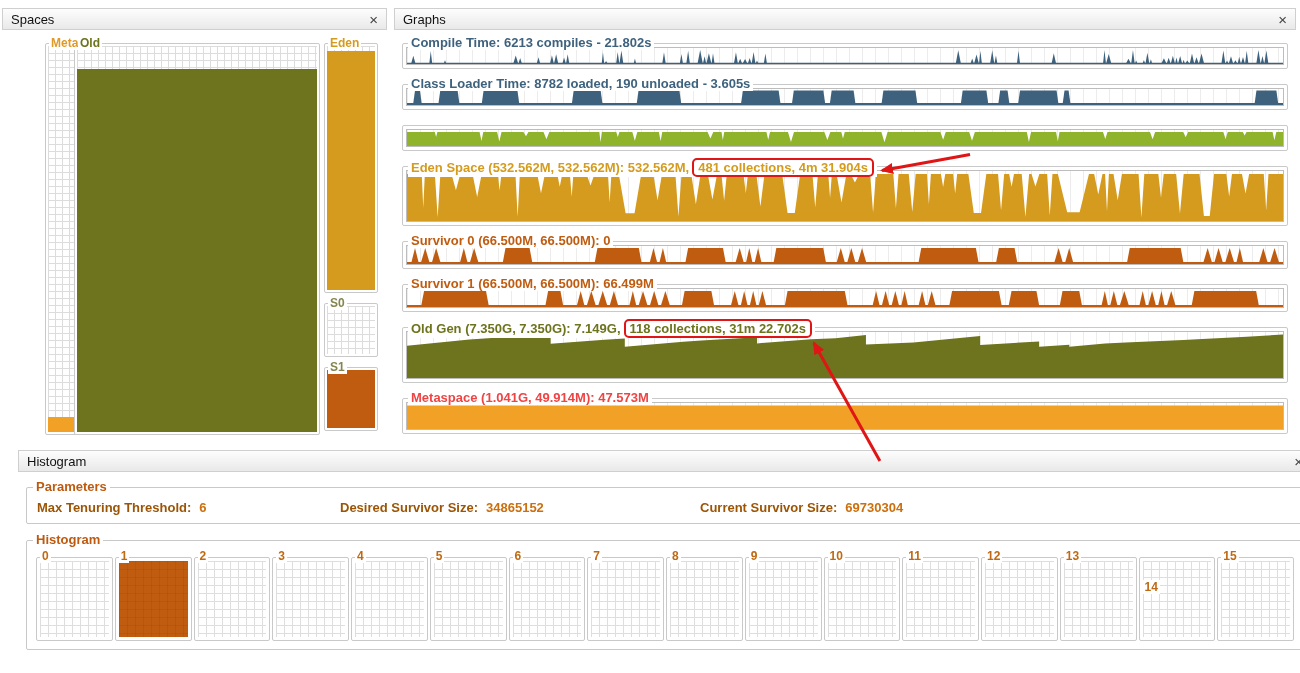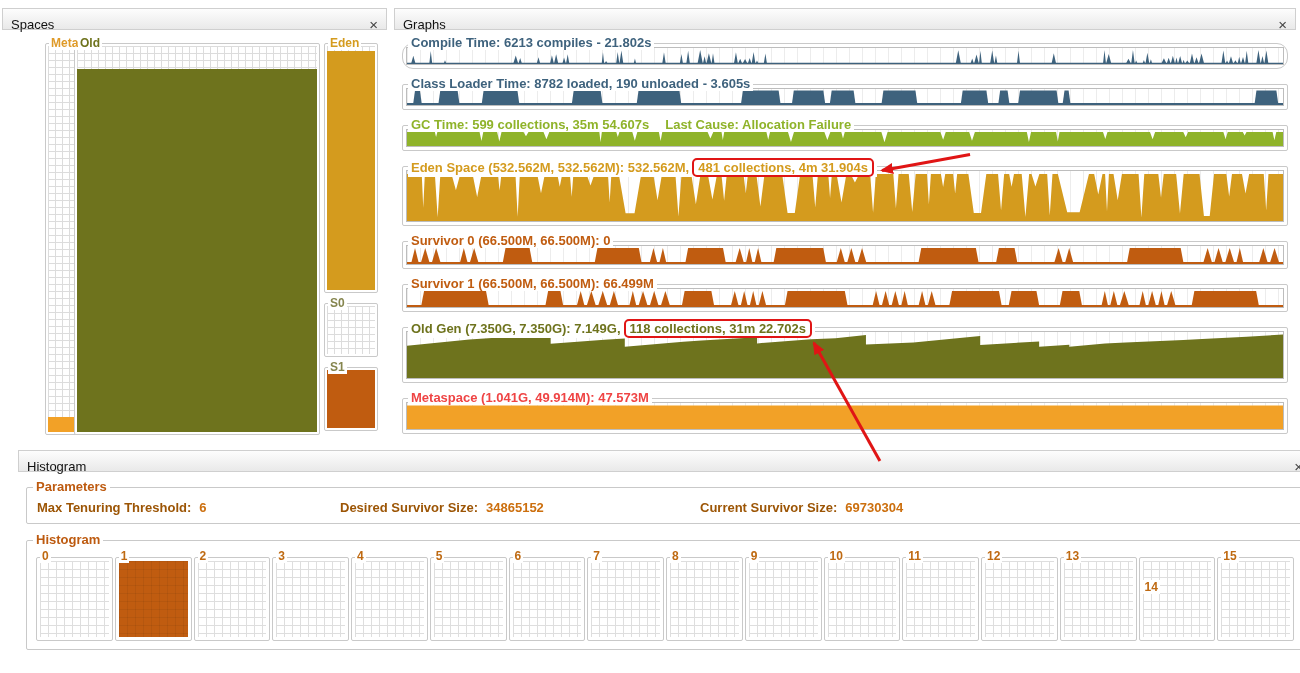--- a/index.html
+++ b/index.html
@@ -7,7 +7,7 @@
        font-family:"Liberation Sans",sans-serif;--annot:#e01515;}
 
   .panel{position:absolute;}
-  .panel-header{height:22px;display:flex;align-items:flex-start;box-sizing:border-box;
+  .panel-header{height:22px;display:flex;align-items:center;box-sizing:border-box;
     background:linear-gradient(#fdfdfd,#e9e9e9);border:1px solid #cfcfcf;
     padding:8px 8px;font-size:13px;color:#111;gap:6px;}
   .panel-header .close{margin-left:auto;font-size:15px;color:#444;line-height:1;cursor:default;}

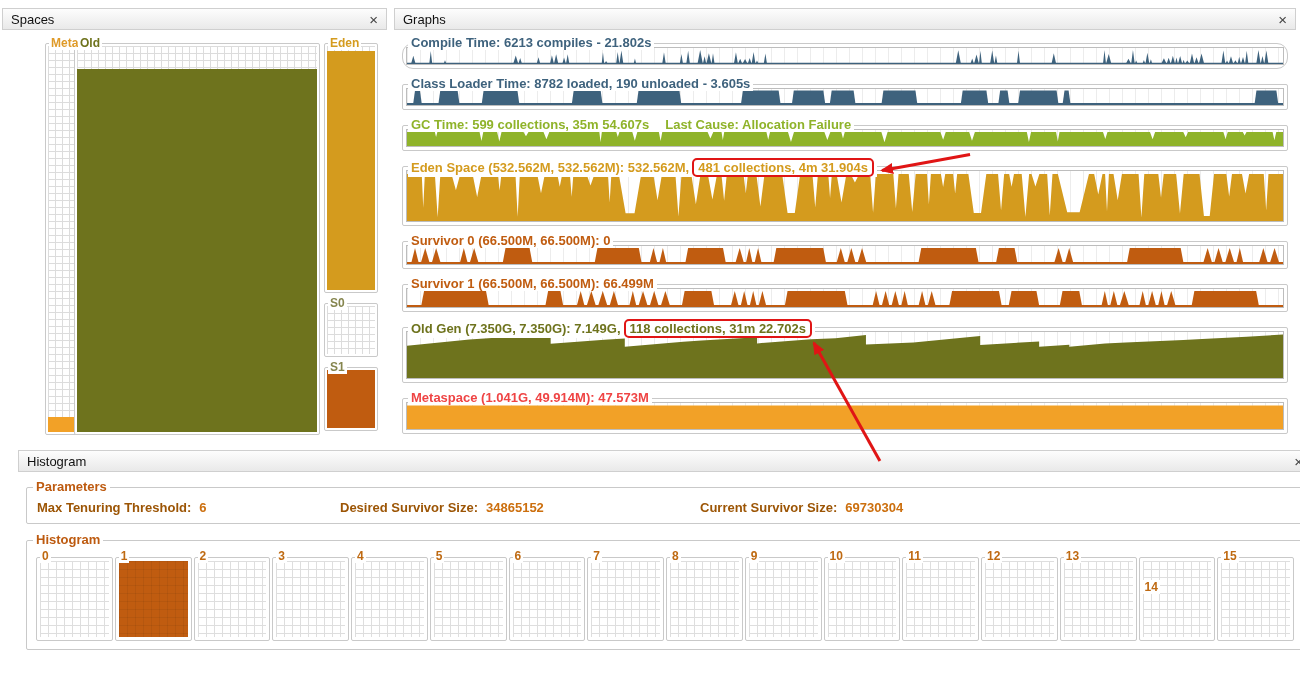--- a/index.html
+++ b/index.html
@@ -30,7 +30,7 @@
   
   #graph-rows{padding:0 8px;}
   .graph-group{position:relative;margin-top:15px;border:1px solid #c9c9c9;border-radius:2px;padding:3px;background:#fff;}
-  .graph-group:first-child{margin-top:12px;border-radius:11px;}
+  .graph-group:first-child{margin-top:12px;}
   .graph-title{position:absolute;top:-9px;left:5px;background:#fff;padding:0 3px;
     font-size:13px;font-weight:bold;white-space:nowrap;z-index:2;display:flex;align-items:center;}
   .red-box{display:inline-block;border:2px solid var(--annot);border-radius:5px;padding:0 4px;margin-left:3px;}

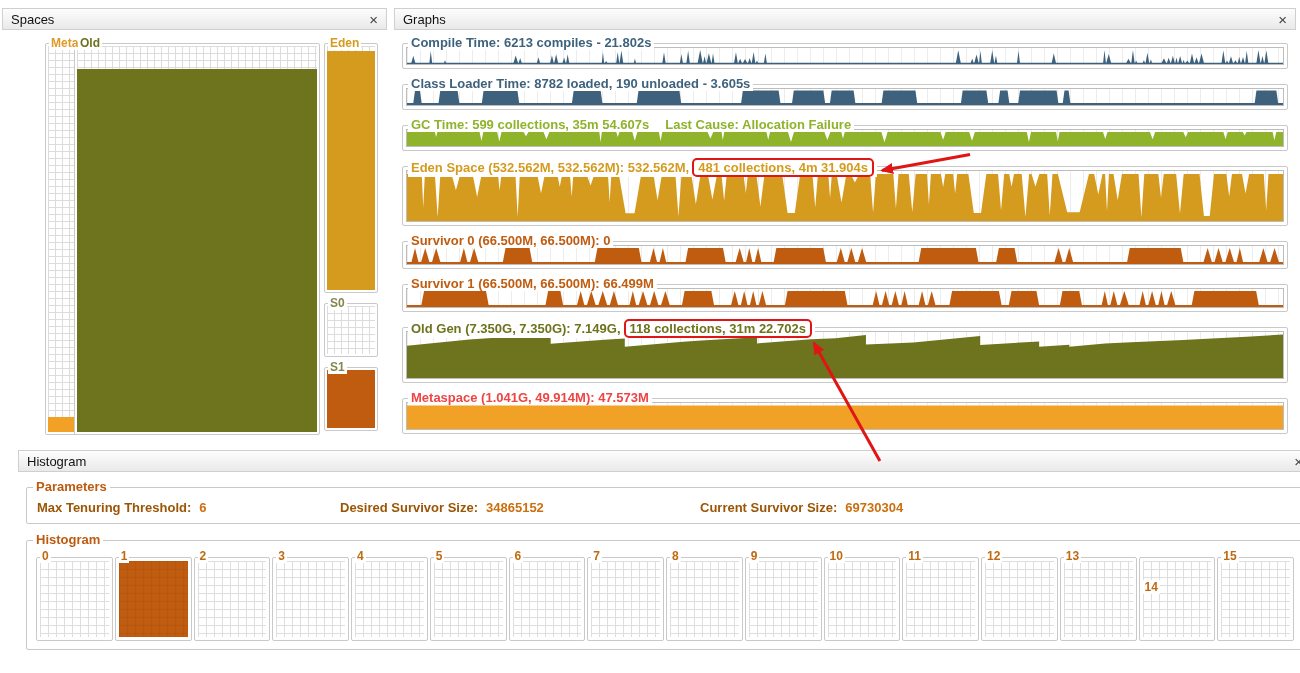--- a/index.html
+++ b/index.html
@@ -157,10 +157,6 @@
         </div>
       </div>
       <div class="graph-group">
-        <div class="graph-title" style="color: rgb(143, 179, 42);">
-          <span>GC Time: 599 collections, 35m 54.607s</span>
-          <span class="cause">Last Cause: Allocation Failure</span>
-        </div>
         <div class="graph-canvas" style="height: 16px;">
           <svg width="100%" height="100%" viewBox="0 0 874 16" preserveAspectRatio="none">
             <path d="M0 16L0 2H27.8L29.0 7.0L30.3 2H72.4L74.3 11.0L76.1 2H89.9L92.1 11.5L94.3 2H116.2L118.7 6.2L121.2 2H136.2L139.1 9.2L142.0 2H191.9L193.1 12.2L194.4 2H208.8L210.3 7.1L211.9 2H224.8L227.3 10.8L229.8 2H251.3L253.0 11.1L254.7 2H299.9L302.7 8.5L305.6 2H313.8L315.1 10.1L316.5 2H358.6L360.4 9.8L362.2 2H380.1L383.1 12.1L386.1 2H416.4L419.4 9.9L422.4 2H433.3L435.0 8.4L436.8 2H473.3L476.4 12.2L479.5 2H532.2L534.9 9.8L537.5 2H560.9L563.7 10.8L566.6 2H618.4L620.5 11.9L622.6 2H647.6L649.3 11.6L651.0 2H694.4L696.7 9.0L698.9 2H741.3L743.9 9.3L746.4 2H774.5L776.9 7.3L779.3 2H814.5L816.7 8.9L818.9 2H833.9L835.7 5.6L837.6 2H863.6L865.4 10.2L867.3 2H874L874 16Z" fill="#8fb32a"></path>

